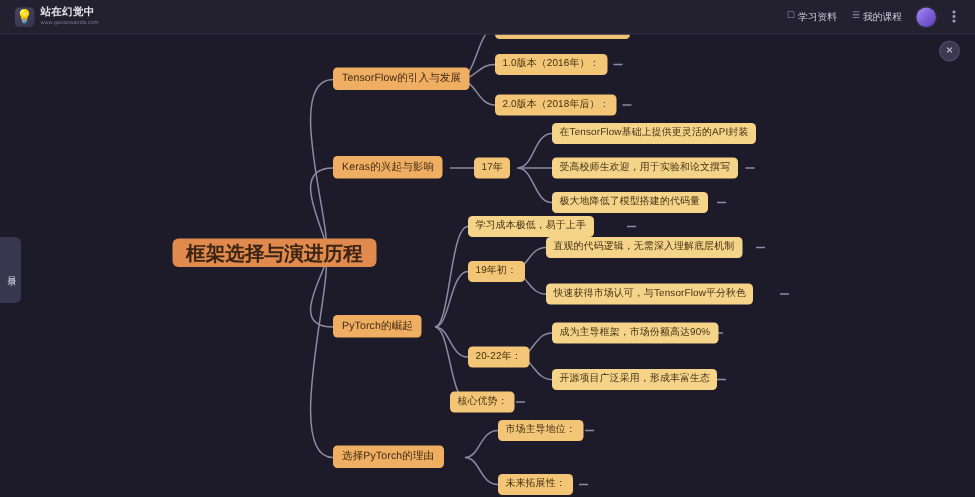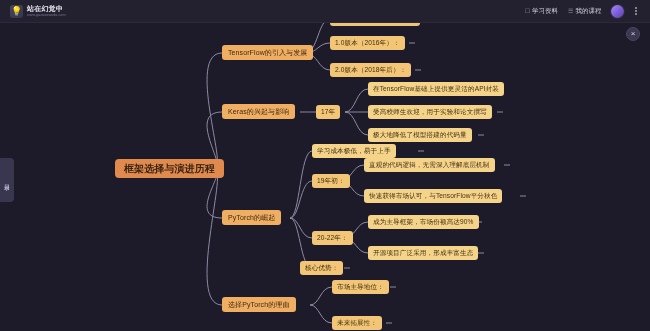--- a/index.html
+++ b/index.html
@@ -80,7 +80,7 @@
   }
   .node.root {
     background: #e08a4e; color: #3a2413; font-weight: bold;
-    height: 19px; font-size: 10px; padding: 0 9px; border-radius: 4px;
+    height: 19px; font-size: 13px; padding: 0 9px; border-radius: 4px;
   }
   .node.lvl2 { background: #f0ae63; color: #3d2a12; height: 15px; font-size: 7px; padding: 0 6px; }
   .node.lvl3 { background: #f3c677; color: #40300f; }

